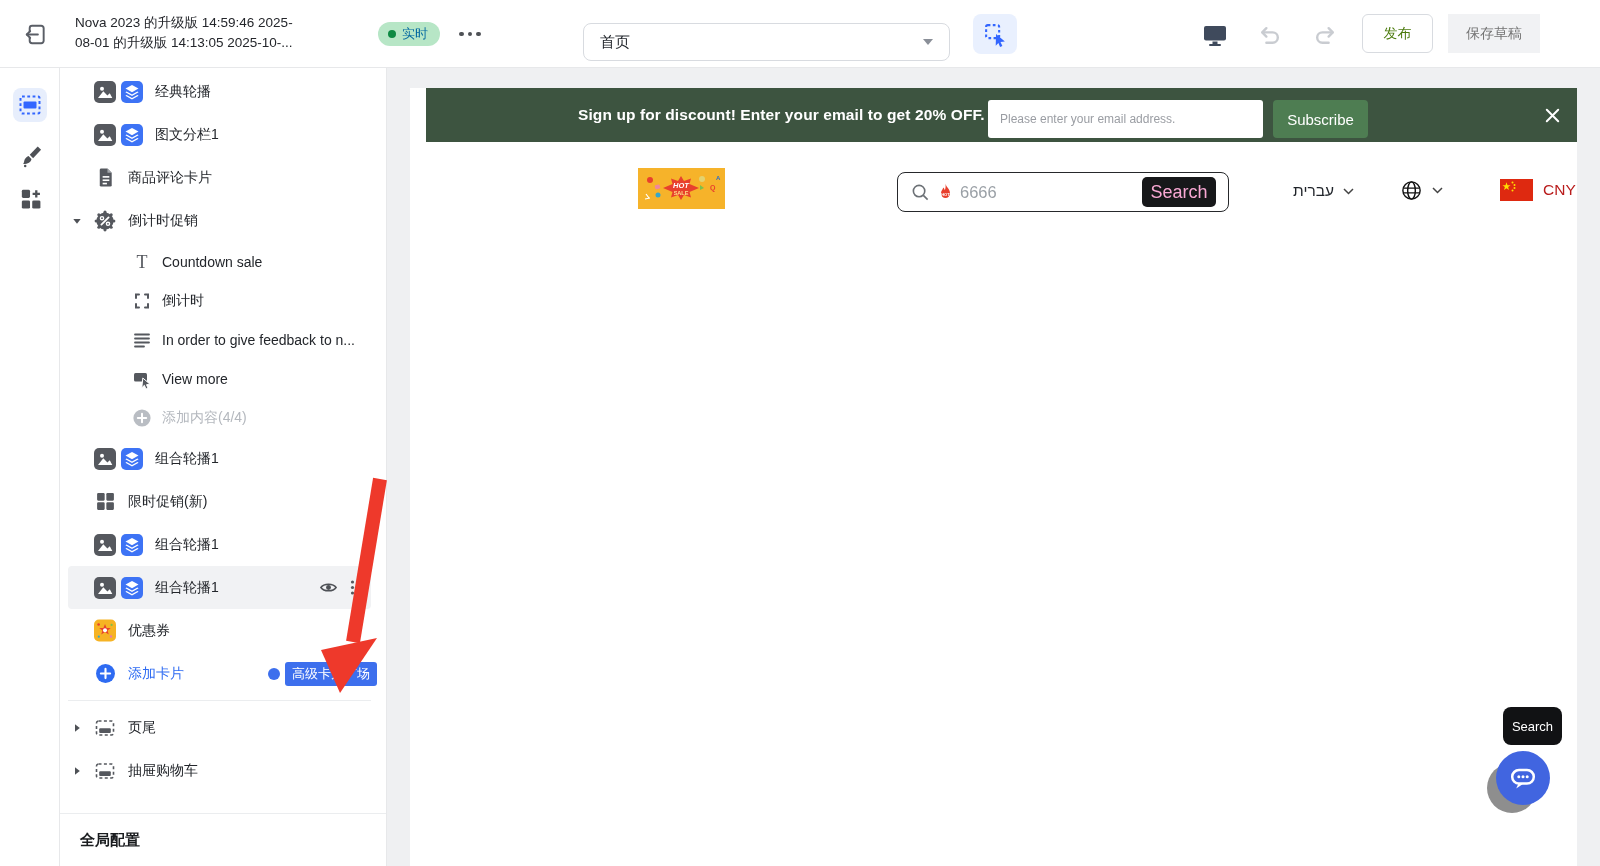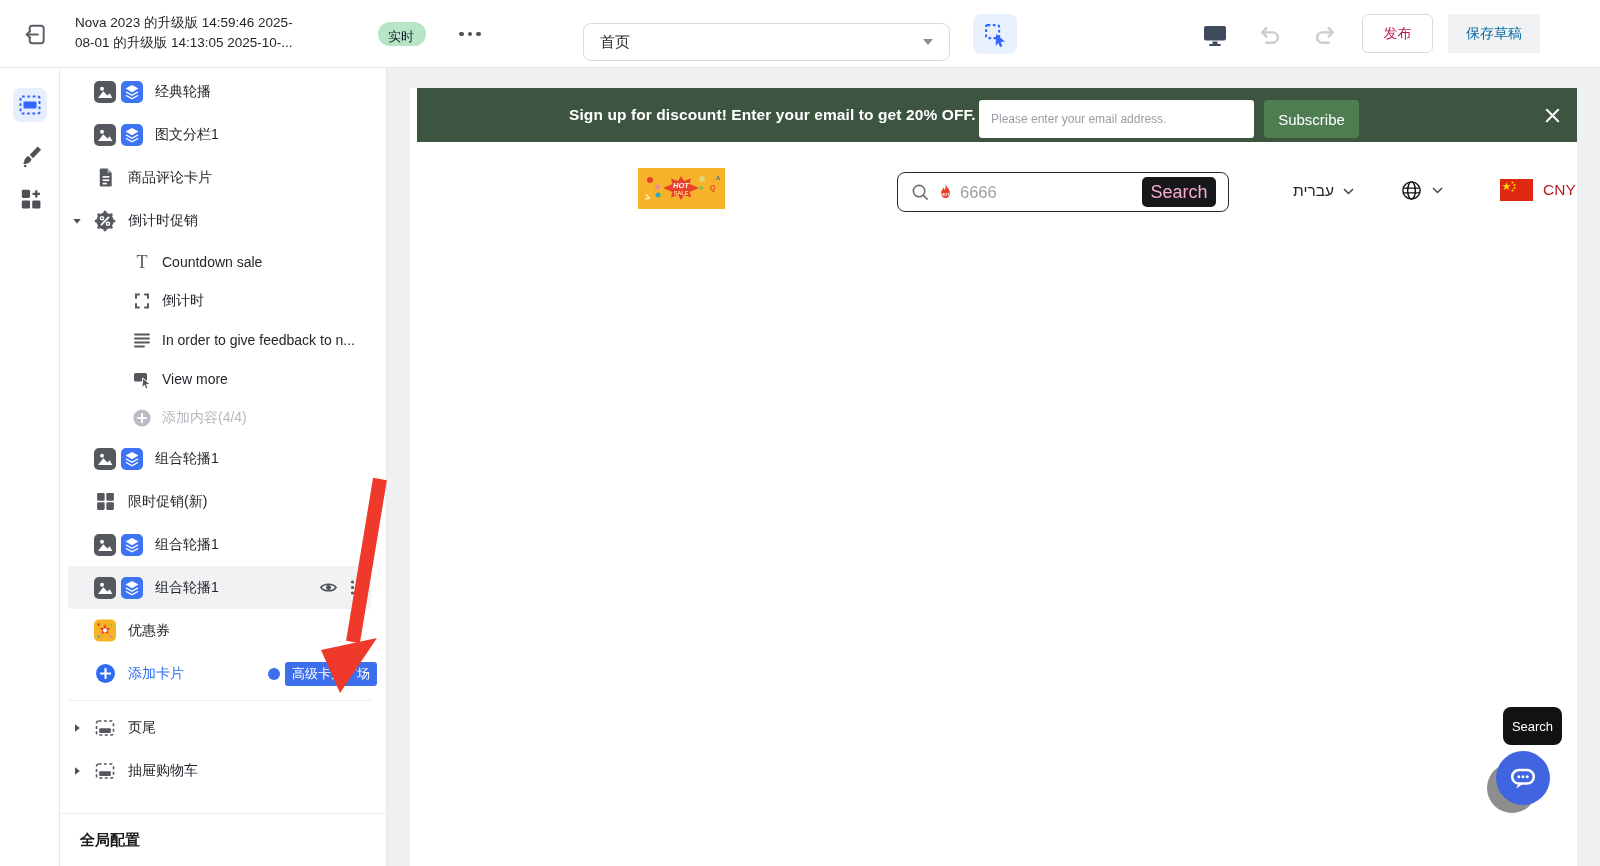--- a/index.html
+++ b/index.html
@@ -11,7 +11,7 @@
   .topbar { position:absolute; left:0; top:0; width:1600px; height:68px; background:#fff; border-bottom:1px solid #e7e8ea; z-index:10; }
   .back-btn { position:absolute; left:18px; top:18px; width:32px; height:32px; display:flex; align-items:center; justify-content:center; cursor:pointer; }
   .doc-title { position:absolute; left:75px; top:13px; width:292px; font-size:13.5px; line-height:20px; color:#24262b; font-weight:500; }
-  .live-badge { position:absolute; left:378px; top:22px; height:24px; padding:0 12px 0 10px; border-radius:12px; background:#b7e6c6; display:flex; align-items:center; gap:6px; font-size:13px; color:#0f172a;flex-direction:column; }
+  .live-badge { position:absolute; left:378px; top:22px; height:24px; padding:0 12px 0 10px; border-radius:12px; background:#b7e6c6; display:flex; align-items:center; gap:6px; font-size:13px; color:#0369a1; }
   .live-dot { width:8px; height:8px; border-radius:50%; background:#0e8a43; }
   .more-dots { position:absolute; left:456px; top:24px; width:28px; height:20px; display:flex; align-items:center; justify-content:center; gap:4px; cursor:pointer; }
   .more-dots i { width:4.5px; height:4.5px; border-radius:50%; background:#4e5156; }

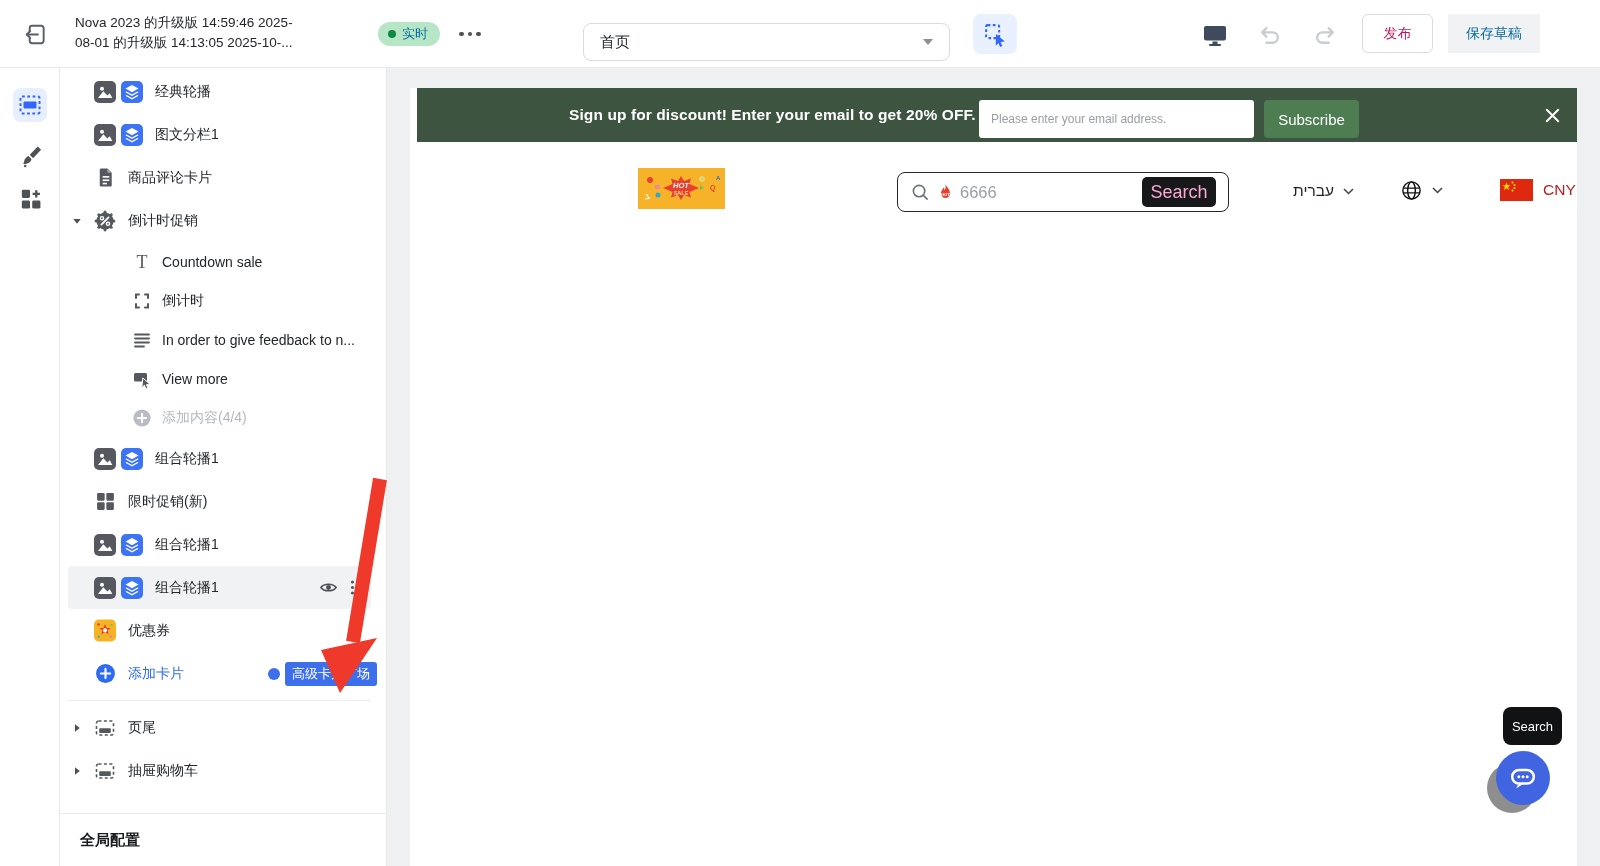--- a/index.html
+++ b/index.html
@@ -21,7 +21,7 @@
   .tb-icon { position:absolute; top:22px; width:26px; height:26px; display:flex; align-items:center; justify-content:center; cursor:pointer; }
   .monitor { left:1202px; }
   .undo { left:1256px; } .redo { left:1312px; }
-  .publish-btn { position:absolute; left:1362px; top:14px; width:71px; height:39px; background:#fff; border:1px solid #d8dbe0; border-radius:6px; font-size:14px; color:#be185d; display:flex; align-items:center; justify-content:center; cursor:pointer; }
+  .publish-btn { position:absolute; left:1362px; top:14px; width:71px; height:39px; background:#fff; border:1px solid #d8dbe0; border-radius:6px; font-size:14px; color:#4d7c0f; display:flex; align-items:center; justify-content:center; cursor:pointer; }
   .save-btn { position:absolute; left:1448px; top:14px; width:92px; height:39px; background:#f1f2f4; border:none; border-radius:0; font-size:14px; color:#0369a1; display:flex; align-items:center; justify-content:center; }
 
   

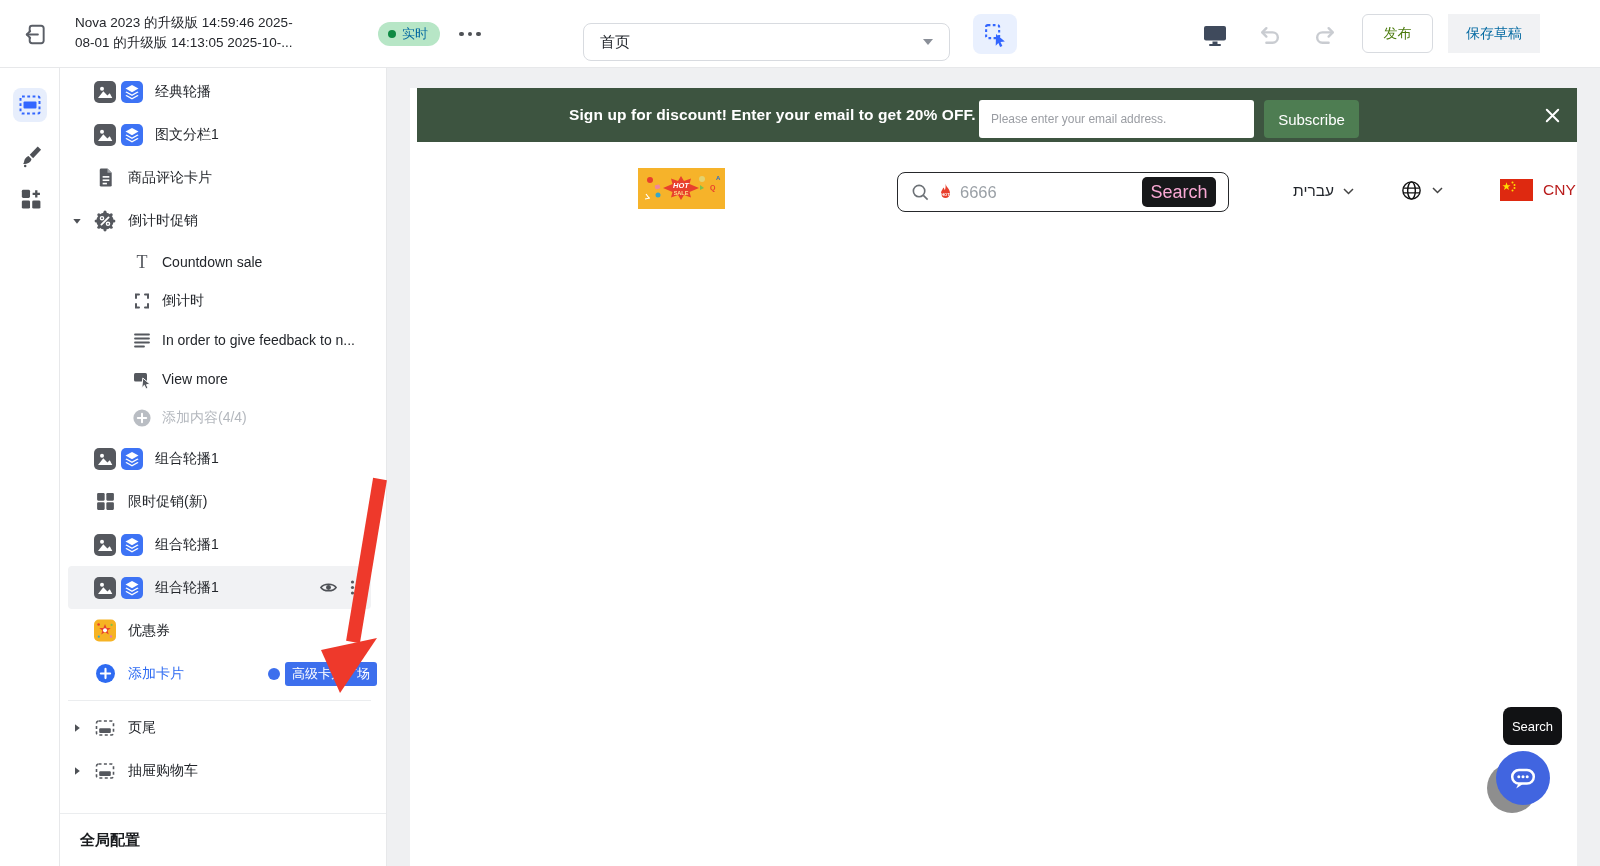--- a/index.html
+++ b/index.html
@@ -22,7 +22,7 @@
   .monitor { left:1202px; }
   .undo { left:1256px; } .redo { left:1312px; }
   .publish-btn { position:absolute; left:1362px; top:14px; width:71px; height:39px; background:#fff; border:1px solid #d8dbe0; border-radius:6px; font-size:14px; color:#4d7c0f; display:flex; align-items:center; justify-content:center; cursor:pointer; }
-  .save-btn { position:absolute; left:1448px; top:14px; width:92px; height:39px; background:#f1f2f4; border:none; border-radius:0; font-size:14px; color:#0369a1; display:flex; align-items:center; justify-content:center; }
+  .save-btn { position:absolute; left:1448px; top:14px; width:92px; height:39px; background:#f1f2f4; border:none; border-radius:0; font-size:14px; color:#737373; display:flex; align-items:center; justify-content:center; }
 
   
   .rail { position:absolute; left:0; top:68px; width:60px; bottom:0; background:#fff; border-right:1px solid #e7e8ea; z-index:9; }

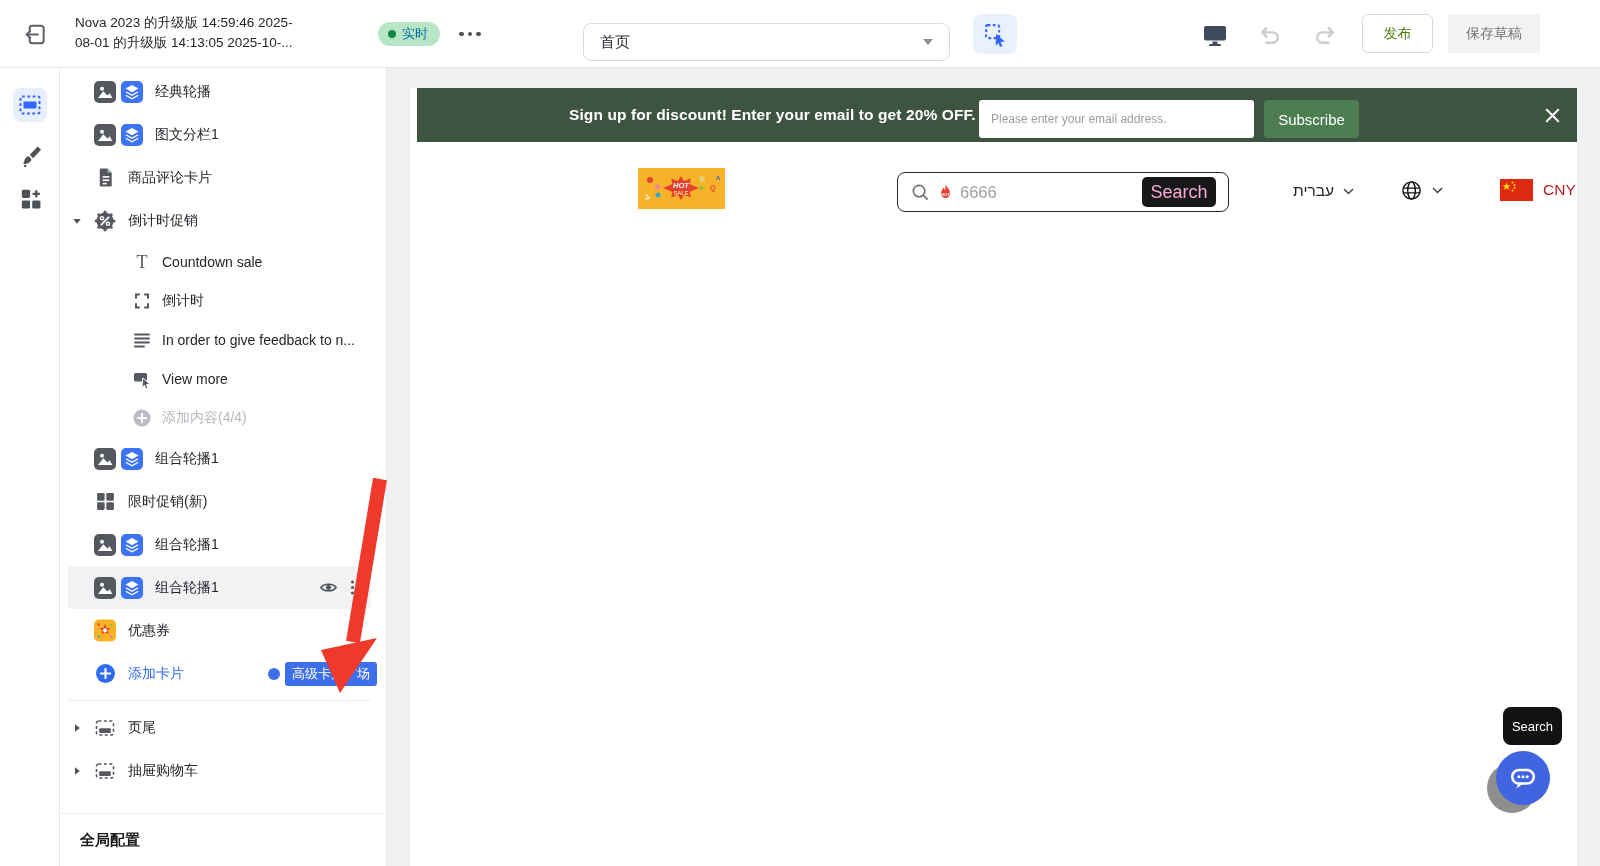--- a/index.html
+++ b/index.html
@@ -53,7 +53,7 @@
   
   .stage { position:absolute; left:387px; top:68px; right:0; bottom:0; background:#eff0f2; }
   .canvas { position:absolute; left:23px; top:20px; right:23px; bottom:0; background:#fff; }
-  .banner { position:absolute; left:7px; top:0; right:0; height:54px; background:#3d5440; }
+  .banner { position:absolute; left:16px; top:0; right:0; height:54px; background:#3d5440; }
   .banner-text { position:absolute; left:152px; top:50%; transform:translateY(-50%); color:#fff; font-size:15.5px; font-weight:600; letter-spacing:.1px; }
   .banner-input { position:absolute; left:562px; top:12px; width:275px; height:38px; border:none; border-radius:3px; background:#fff; padding:0 12px; font-size:12px; color:#333; font-family:inherit; }
   .banner-input::placeholder { color:#9a9da3; }

